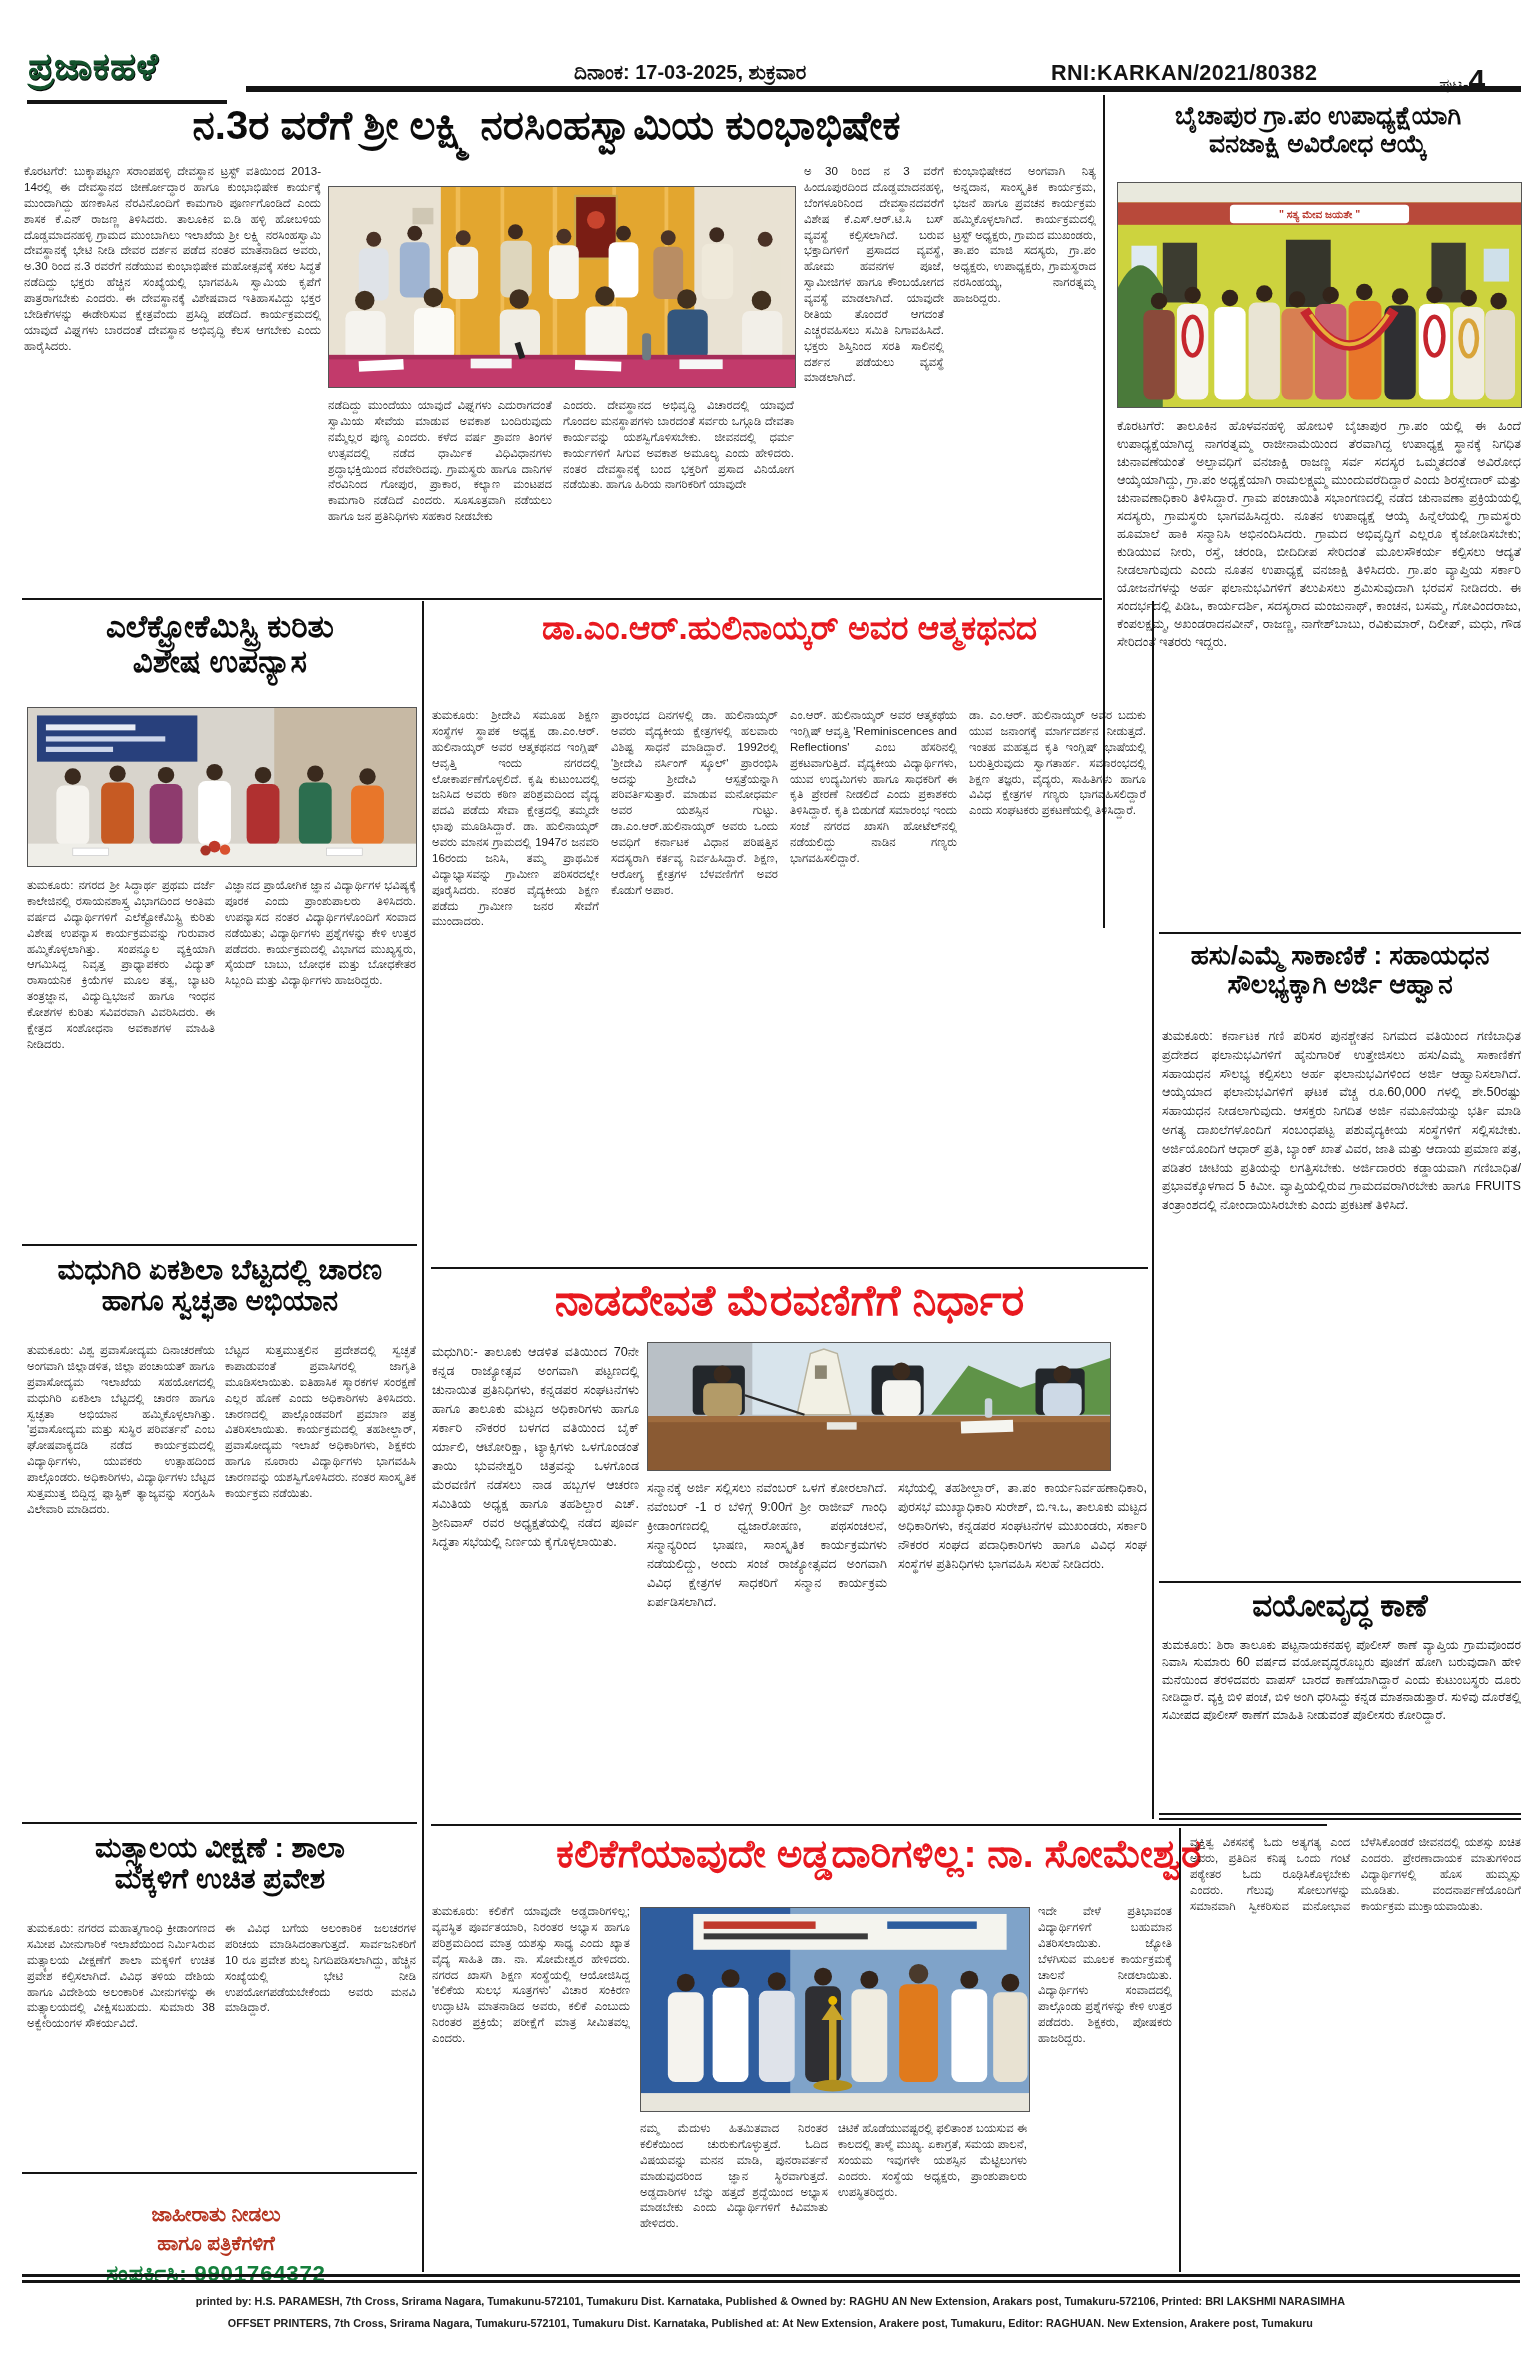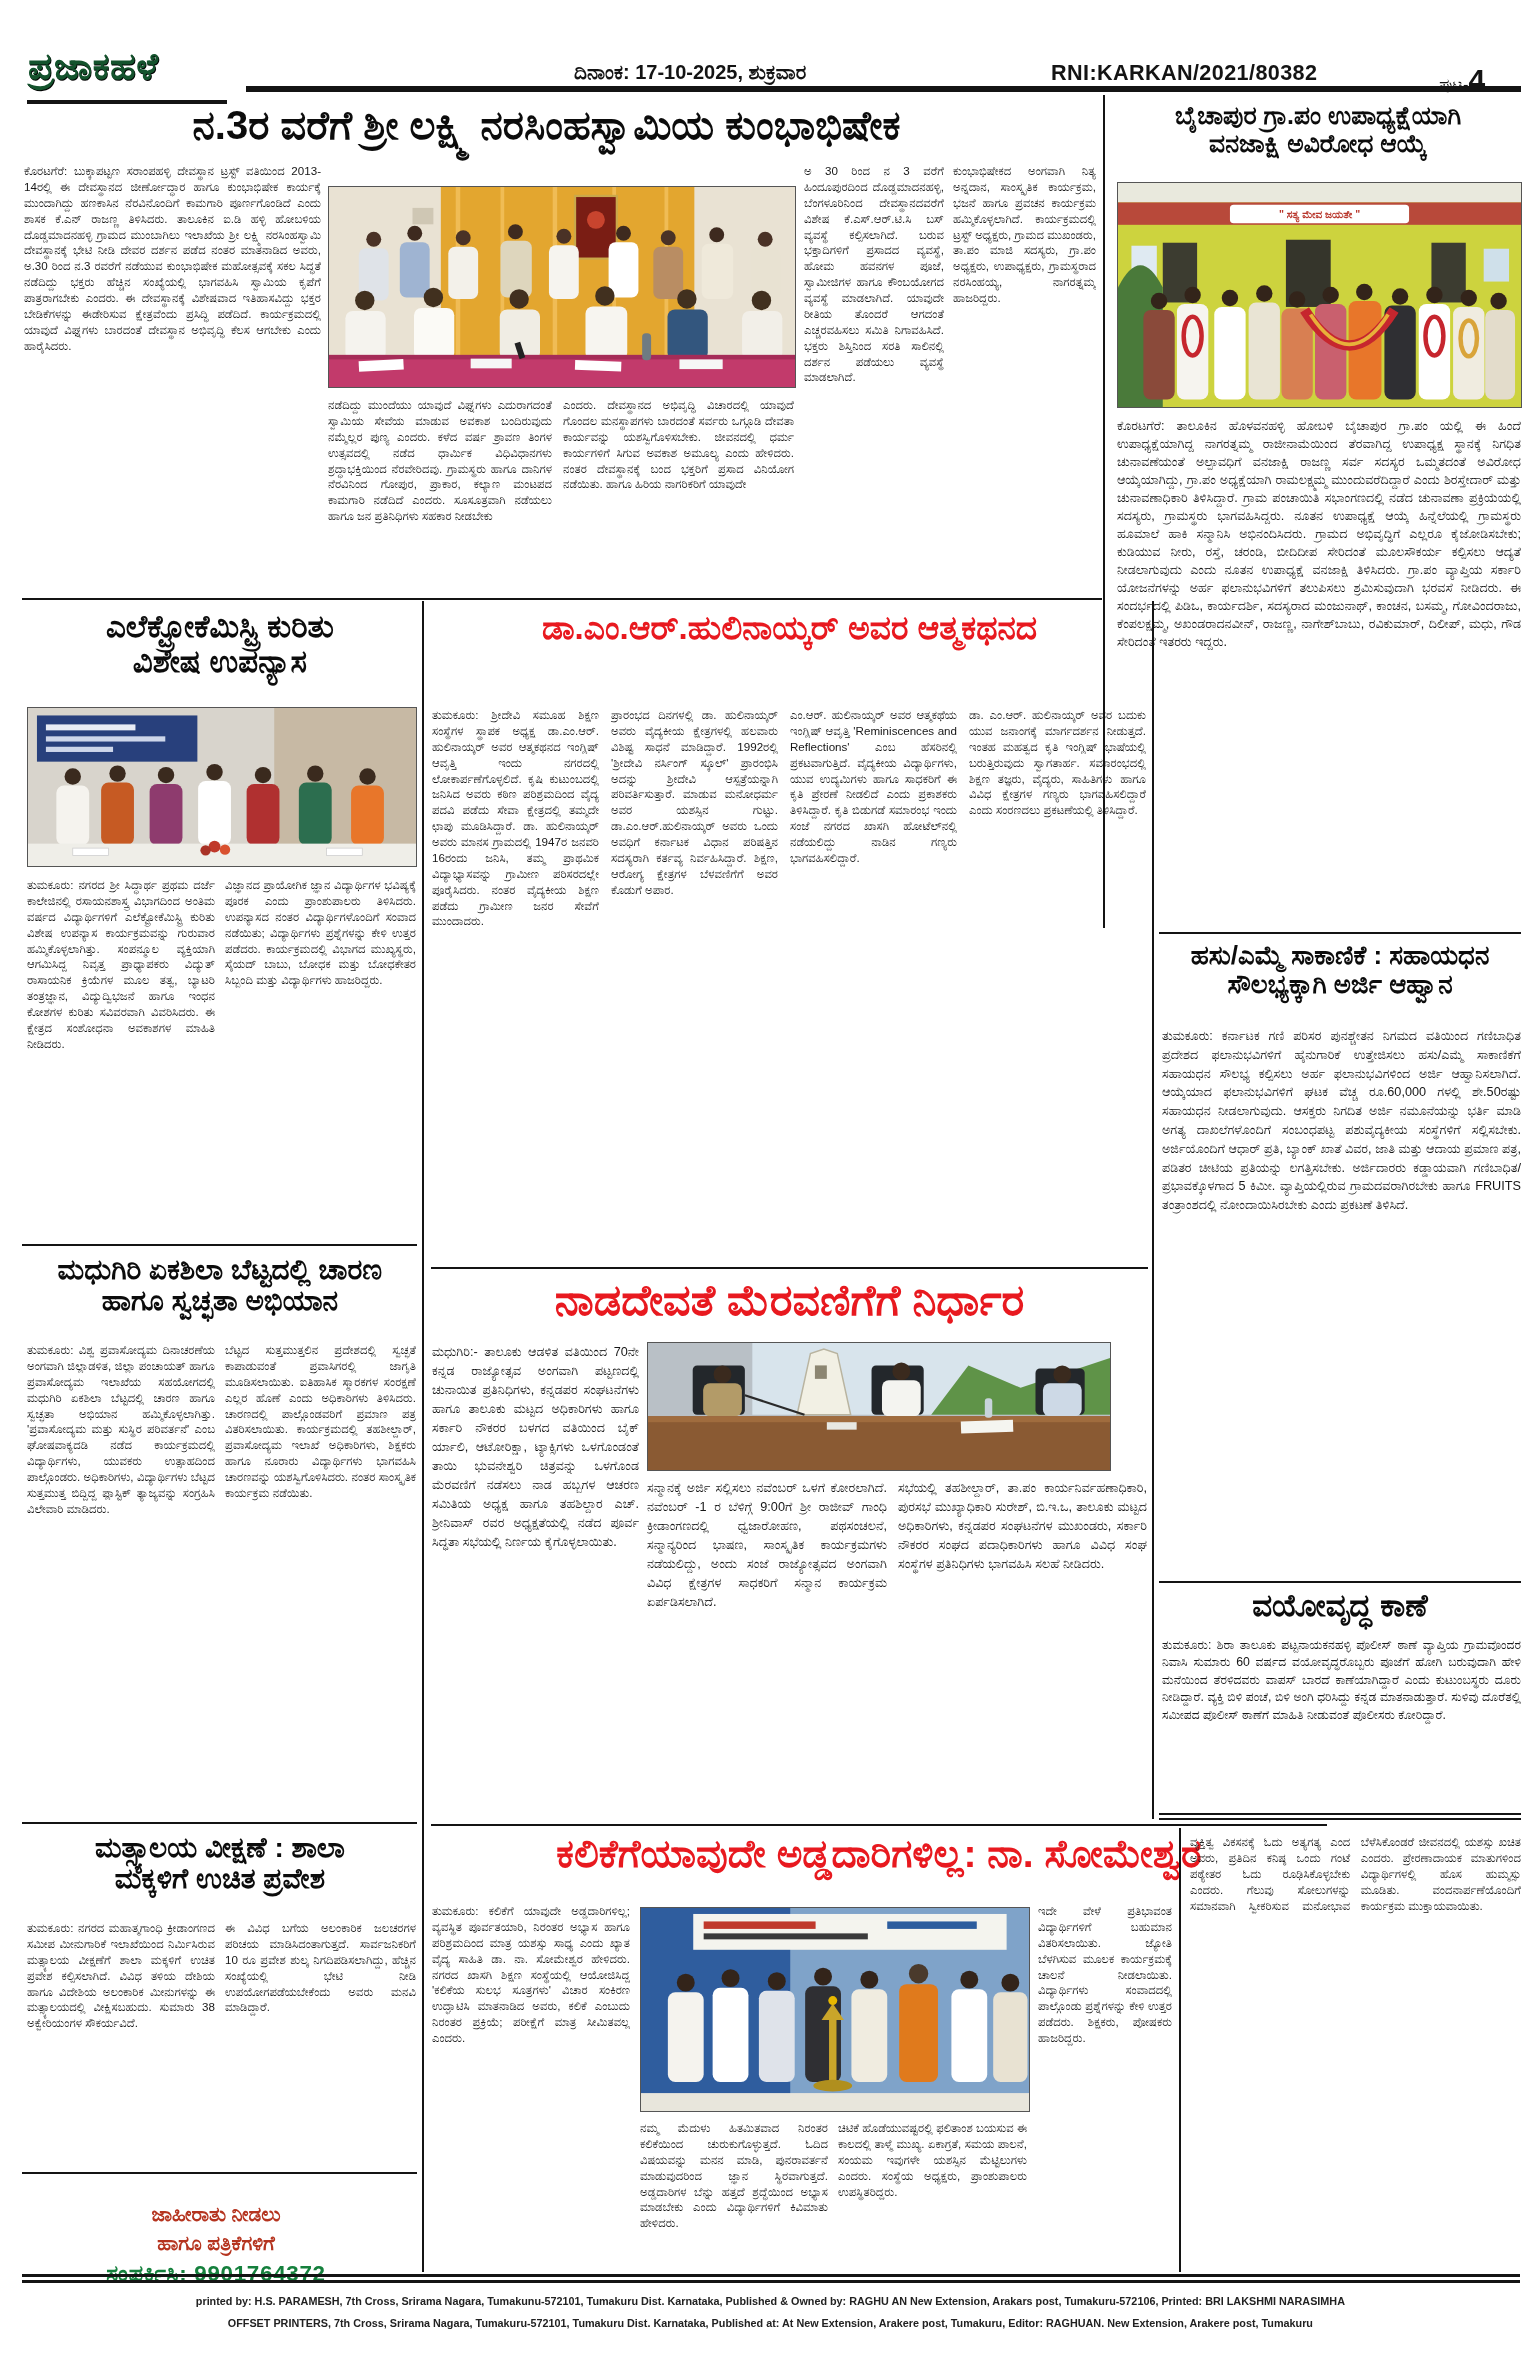--- a/index.html
+++ b/index.html
@@ -45,7 +45,7 @@
 <div id="page">
 
   <div id="masthead">ಪ್ರಜಾಕಹಳೆ</div>
-  <div class="hdr-mid">ದಿನಾಂಕ: 17-10-2025, ಶುಕ್ರವಾರ</div>
+  <div class="hdr-mid">ದಿನಾಂಕ: 17-03-2025, ಶುಕ್ರವಾರ</div>
   <div class="hdr-rni">RNI:KARKAN/2021/80382</div>
   <div class="hdr-page"><span>ಪುಟ-</span><b>4</b></div>
   <div class="hr" style="left:27px;top:100px;width:200px;height:3.7px;"></div>

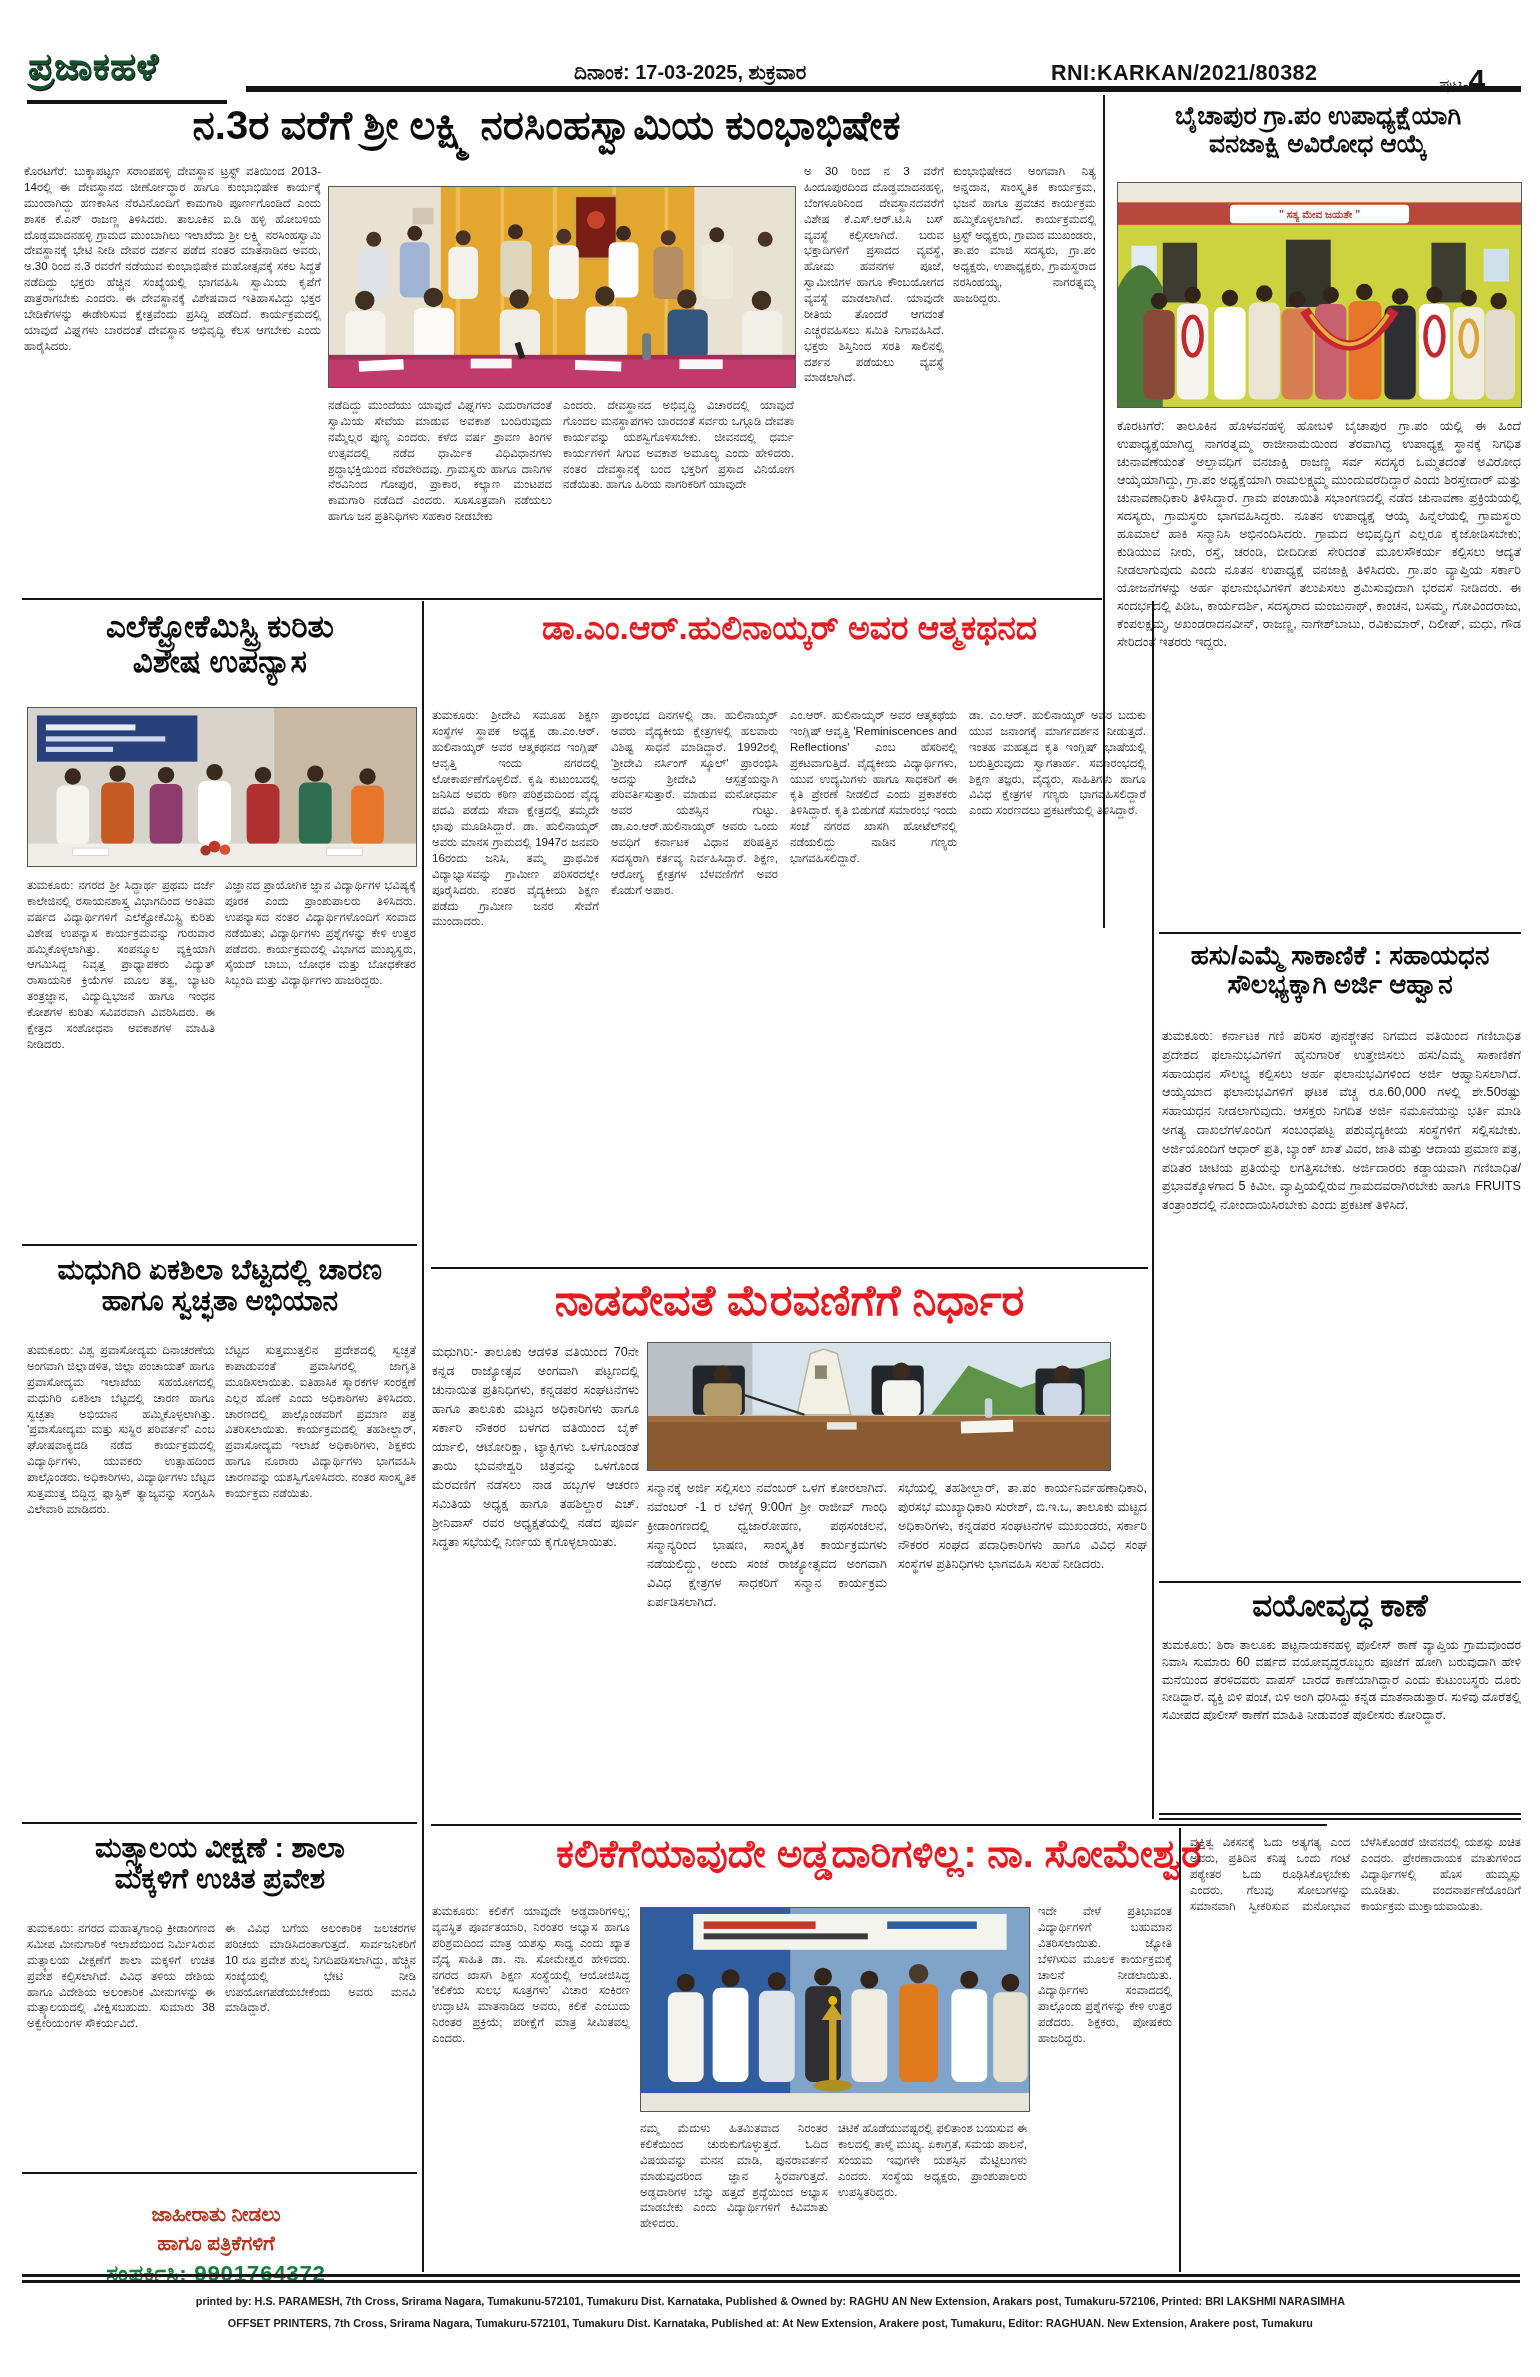--- a/index.html
+++ b/index.html
@@ -219,7 +219,7 @@
   <div class="col" style="left:432px;top:707px;width:167px;height:558px;">ತುಮಕೂರು: ಶ್ರೀದೇವಿ ಸಮೂಹ ಶಿಕ್ಷಣ ಸಂಸ್ಥೆಗಳ ಸ್ಥಾಪಕ ಅಧ್ಯಕ್ಷ ಡಾ.ಎಂ.ಆರ್. ಹುಲಿನಾಯ್ಕರ್ ಅವರ ಆತ್ಮಕಥನದ ಇಂಗ್ಲಿಷ್ ಆವೃತ್ತಿ ಇಂದು ನಗರದಲ್ಲಿ ಲೋಕಾರ್ಪಣೆಗೊಳ್ಳಲಿದೆ. ಕೃಷಿ ಕುಟುಂಬದಲ್ಲಿ ಜನಿಸಿದ ಅವರು ಕಠಿಣ ಪರಿಶ್ರಮದಿಂದ ವೈದ್ಯ ಪದವಿ ಪಡೆದು ಸೇವಾ ಕ್ಷೇತ್ರದಲ್ಲಿ ತಮ್ಮದೇ ಛಾಪು ಮೂಡಿಸಿದ್ದಾರೆ. ಡಾ. ಹುಲಿನಾಯ್ಕರ್ ಅವರು ಮಾನಸ ಗ್ರಾಮದಲ್ಲಿ 1947ರ ಜನವರಿ 16ರಂದು ಜನಿಸಿ, ತಮ್ಮ ಪ್ರಾಥಮಿಕ ವಿದ್ಯಾಭ್ಯಾಸವನ್ನು ಗ್ರಾಮೀಣ ಪರಿಸರದಲ್ಲೇ ಪೂರೈಸಿದರು. ನಂತರ ವೈದ್ಯಕೀಯ ಶಿಕ್ಷಣ ಪಡೆದು ಗ್ರಾಮೀಣ ಜನರ ಸೇವೆಗೆ ಮುಂದಾದರು.</div>
   <div class="col" style="left:611px;top:707px;width:167px;height:558px;">ಪ್ರಾರಂಭದ ದಿನಗಳಲ್ಲಿ ಡಾ. ಹುಲಿನಾಯ್ಕರ್ ಅವರು ವೈದ್ಯಕೀಯ ಕ್ಷೇತ್ರಗಳಲ್ಲಿ ಹಲವಾರು ವಿಶಿಷ್ಟ ಸಾಧನೆ ಮಾಡಿದ್ದಾರೆ. 1992ರಲ್ಲಿ 'ಶ್ರೀದೇವಿ ನರ್ಸಿಂಗ್ ಸ್ಕೂಲ್' ಪ್ರಾರಂಭಿಸಿ ಅದನ್ನು ಶ್ರೀದೇವಿ ಆಸ್ಪತ್ರೆಯನ್ನಾಗಿ ಪರಿವರ್ತಿಸುತ್ತಾರೆ. ಮಾಡುವ ಮನೋಧರ್ಮ ಅವರ ಯಶಸ್ಸಿನ ಗುಟ್ಟು. ಡಾ.ಎಂ.ಆರ್.ಹುಲಿನಾಯ್ಕರ್ ಅವರು ಒಂದು ಅವಧಿಗೆ ಕರ್ನಾಟಕ ವಿಧಾನ ಪರಿಷತ್ತಿನ ಸದಸ್ಯರಾಗಿ ಕರ್ತವ್ಯ ನಿರ್ವಹಿಸಿದ್ದಾರೆ. ಶಿಕ್ಷಣ, ಆರೋಗ್ಯ ಕ್ಷೇತ್ರಗಳ ಬೆಳವಣಿಗೆಗೆ ಅವರ ಕೊಡುಗೆ ಅಪಾರ.</div>
   <div class="col" style="left:790px;top:707px;width:167px;height:558px;">ಎಂ.ಆರ್. ಹುಲಿನಾಯ್ಕರ್ ಅವರ ಆತ್ಮಕಥೆಯ ಇಂಗ್ಲಿಷ್ ಆವೃತ್ತಿ 'Reminiscences and Reflections' ಎಂಬ ಹೆಸರಿನಲ್ಲಿ ಪ್ರಕಟವಾಗುತ್ತಿದೆ. ವೈದ್ಯಕೀಯ ವಿದ್ಯಾರ್ಥಿಗಳು, ಯುವ ಉದ್ಯಮಿಗಳು ಹಾಗೂ ಸಾಧಕರಿಗೆ ಈ ಕೃತಿ ಪ್ರೇರಣೆ ನೀಡಲಿದೆ ಎಂದು ಪ್ರಕಾಶಕರು ತಿಳಿಸಿದ್ದಾರೆ. ಕೃತಿ ಬಿಡುಗಡೆ ಸಮಾರಂಭ ಇಂದು ಸಂಜೆ ನಗರದ ಖಾಸಗಿ ಹೋಟೆಲ್‌ನಲ್ಲಿ ನಡೆಯಲಿದ್ದು ನಾಡಿನ ಗಣ್ಯರು ಭಾಗವಹಿಸಲಿದ್ದಾರೆ.</div>
-  <div class="col" style="left:969px;top:707px;width:177px;height:558px;">ಡಾ. ಎಂ.ಆರ್. ಹುಲಿನಾಯ್ಕರ್ ಅವರ ಬದುಕು ಯುವ ಜನಾಂಗಕ್ಕೆ ಮಾರ್ಗದರ್ಶನ ನೀಡುತ್ತದೆ. ಇಂತಹ ಮಹತ್ವದ ಕೃತಿ ಇಂಗ್ಲಿಷ್ ಭಾಷೆಯಲ್ಲಿ ಬರುತ್ತಿರುವುದು ಸ್ವಾಗತಾರ್ಹ. ಸಮಾರಂಭದಲ್ಲಿ ಶಿಕ್ಷಣ ತಜ್ಞರು, ವೈದ್ಯರು, ಸಾಹಿತಿಗಳು ಹಾಗೂ ವಿವಿಧ ಕ್ಷೇತ್ರಗಳ ಗಣ್ಯರು ಭಾಗವಹಿಸಲಿದ್ದಾರೆ ಎಂದು ಸಂರಣದಲು ಪ್ರಕಟಣೆಯಲ್ಲಿ ತಿಳಿಸಿದ್ದಾರೆ.</div>
+  <div class="col" style="left:969px;top:707px;width:177px;height:558px;">ಡಾ. ಎಂ.ಆರ್. ಹುಲಿನಾಯ್ಕರ್ ಅವರ ಬದುಕು ಯುವ ಜನಾಂಗಕ್ಕೆ ಮಾರ್ಗದರ್ಶನ ನೀಡುತ್ತದೆ. ಇಂತಹ ಮಹತ್ವದ ಕೃತಿ ಇಂಗ್ಲಿಷ್ ಭಾಷೆಯಲ್ಲಿ ಬರುತ್ತಿರುವುದು ಸ್ವಾಗತಾರ್ಹ. ಸಮಾರಂಭದಲ್ಲಿ ಶಿಕ್ಷಣ ತಜ್ಞರು, ವೈದ್ಯರು, ಸಾಹಿತಿಗಳು ಹಾಗೂ ವಿವಿಧ ಕ್ಷೇತ್ರಗಳ ಗಣ್ಯರು ಭಾಗವಹಿಸಲಿದ್ದಾರೆ ಎಂದು ಸಂಘಟಕರು ಪ್ರಕಟಣೆಯಲ್ಲಿ ತಿಳಿಸಿದ್ದಾರೆ.</div>
 
   <div class="hr" style="left:22.4px;top:1244px;width:395px;height:1.5px;"></div>
   <div class="headline" style="left:22.4px;top:1254px;width:395px;font-size:28px;">

